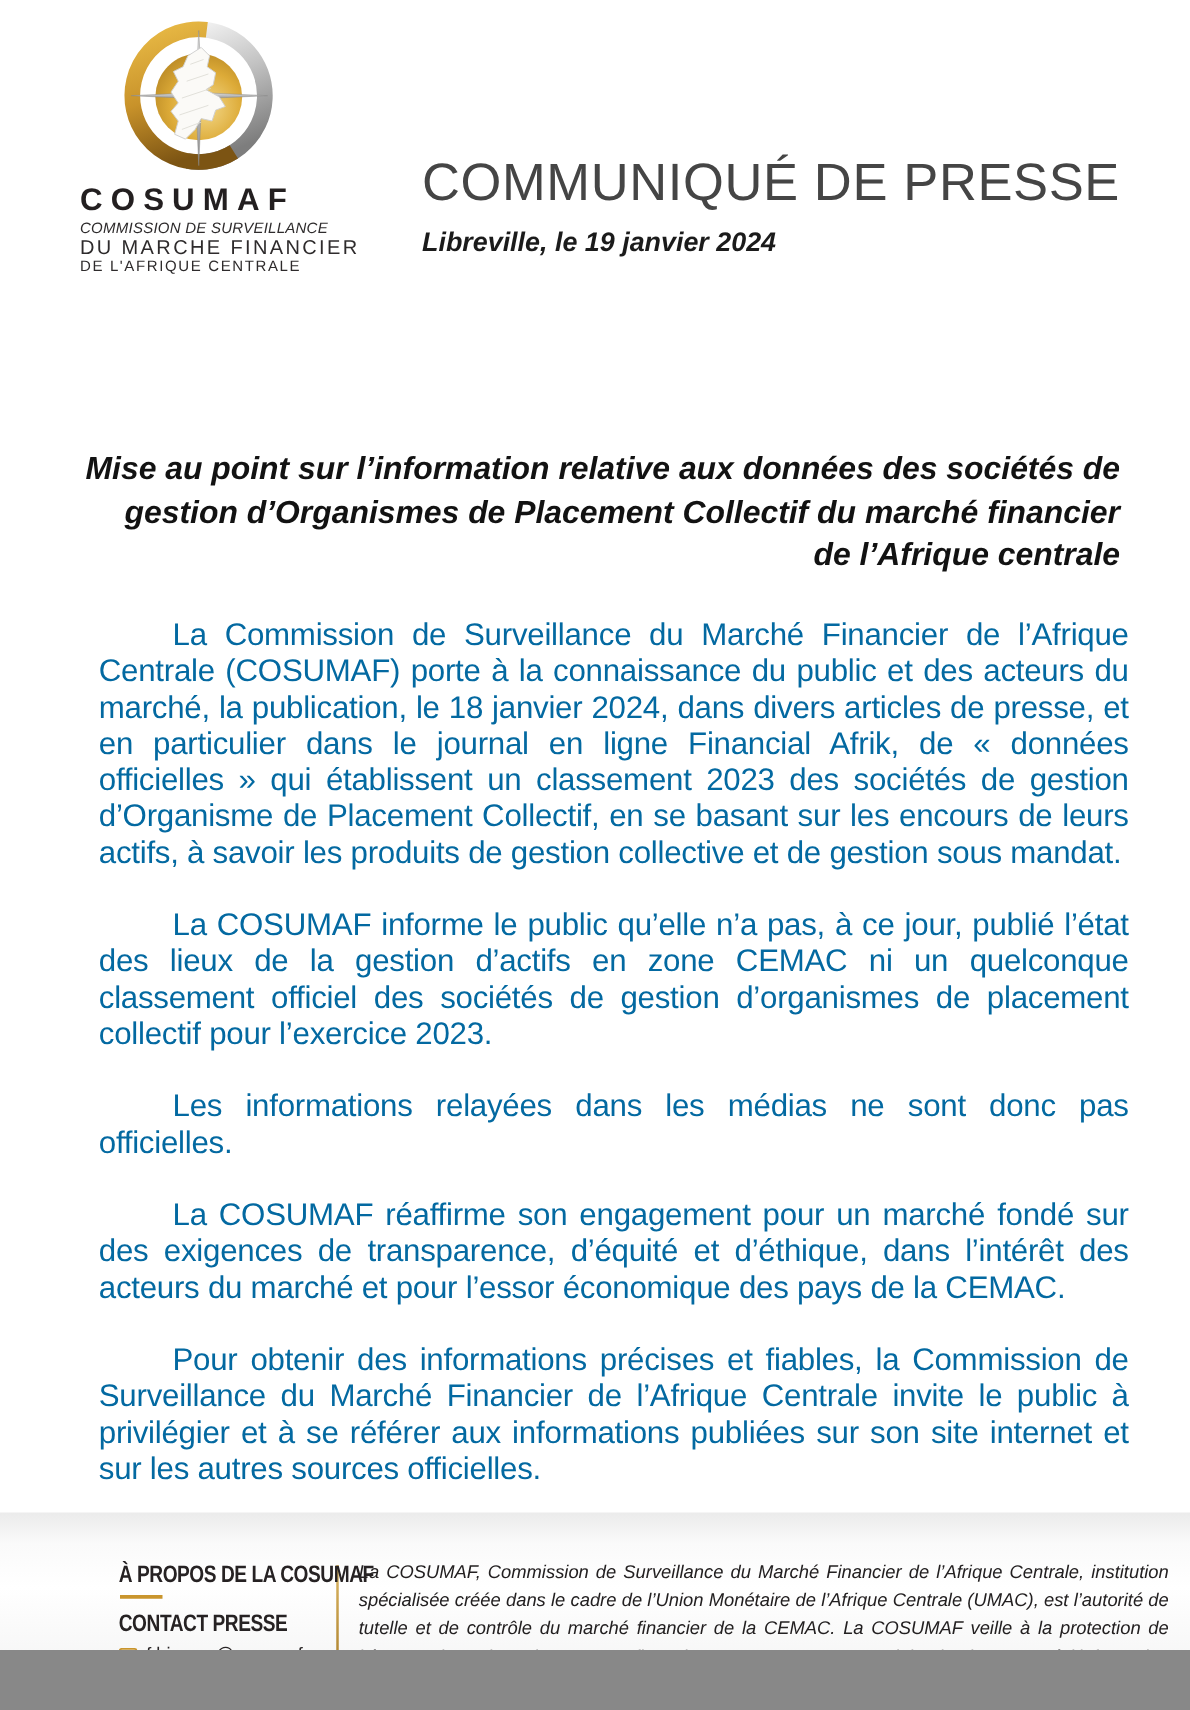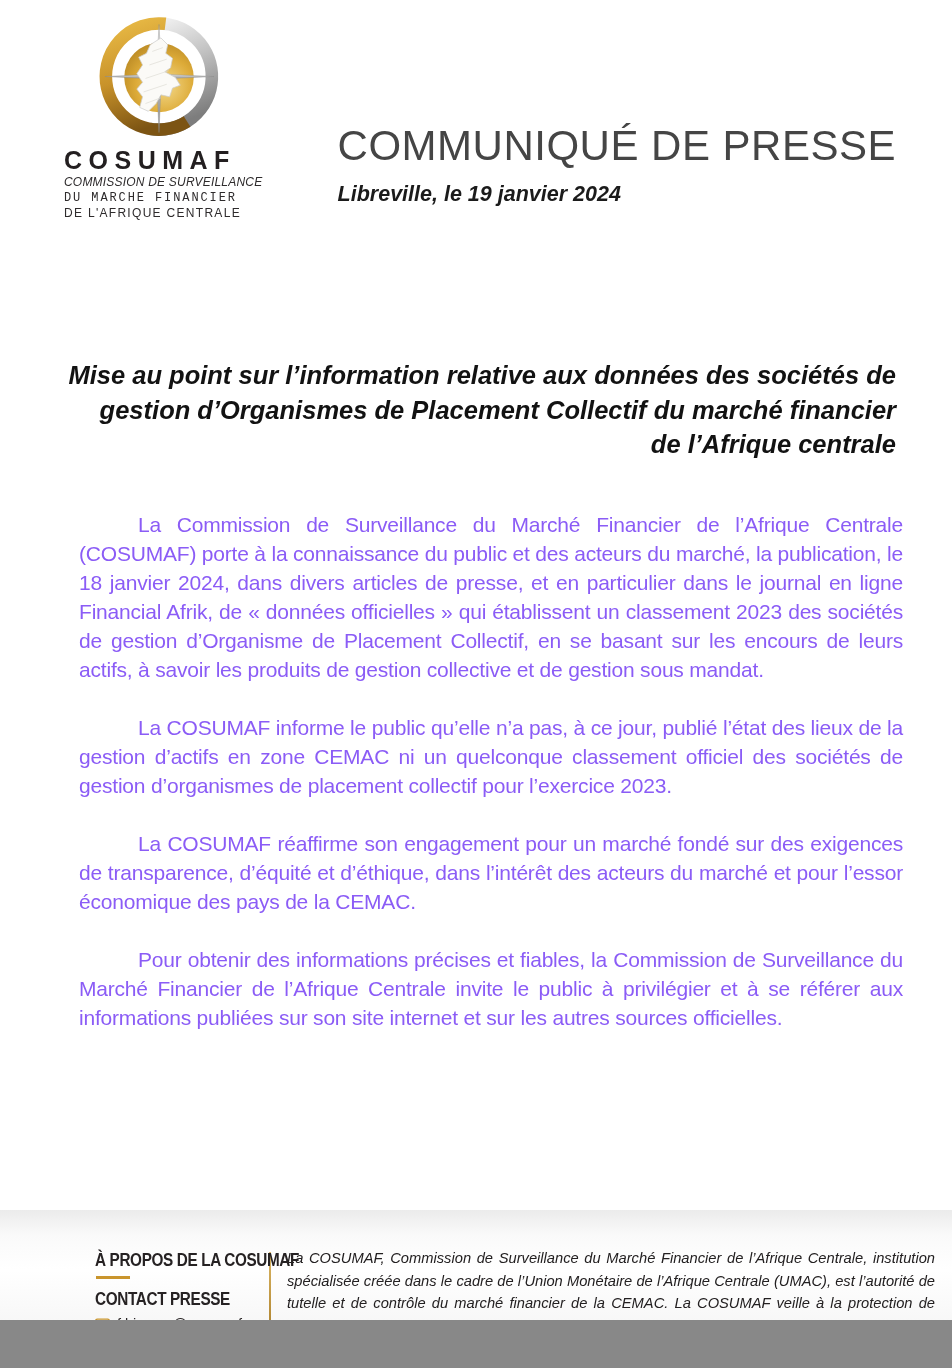--- a/index.html
+++ b/index.html
@@ -17,7 +17,7 @@
   }
   .org-line{color:#2e2b2c;font-weight:500;white-space:nowrap;line-height:15.5px;}
   .org-line-1{font-size:12px;letter-spacing:0.2px;font-style:italic;}
-  .org-line-2{font-size:12px;letter-spacing:1.9px;font-family:Liberation Mono, monospace;}
+  .org-line-2{font-size:16px;letter-spacing:1.9px;}
   .org-line-3{font-size:12px;letter-spacing:1.3px;}
   .header-right{position:absolute;right:56px;top:122px;}
   .doc-type{

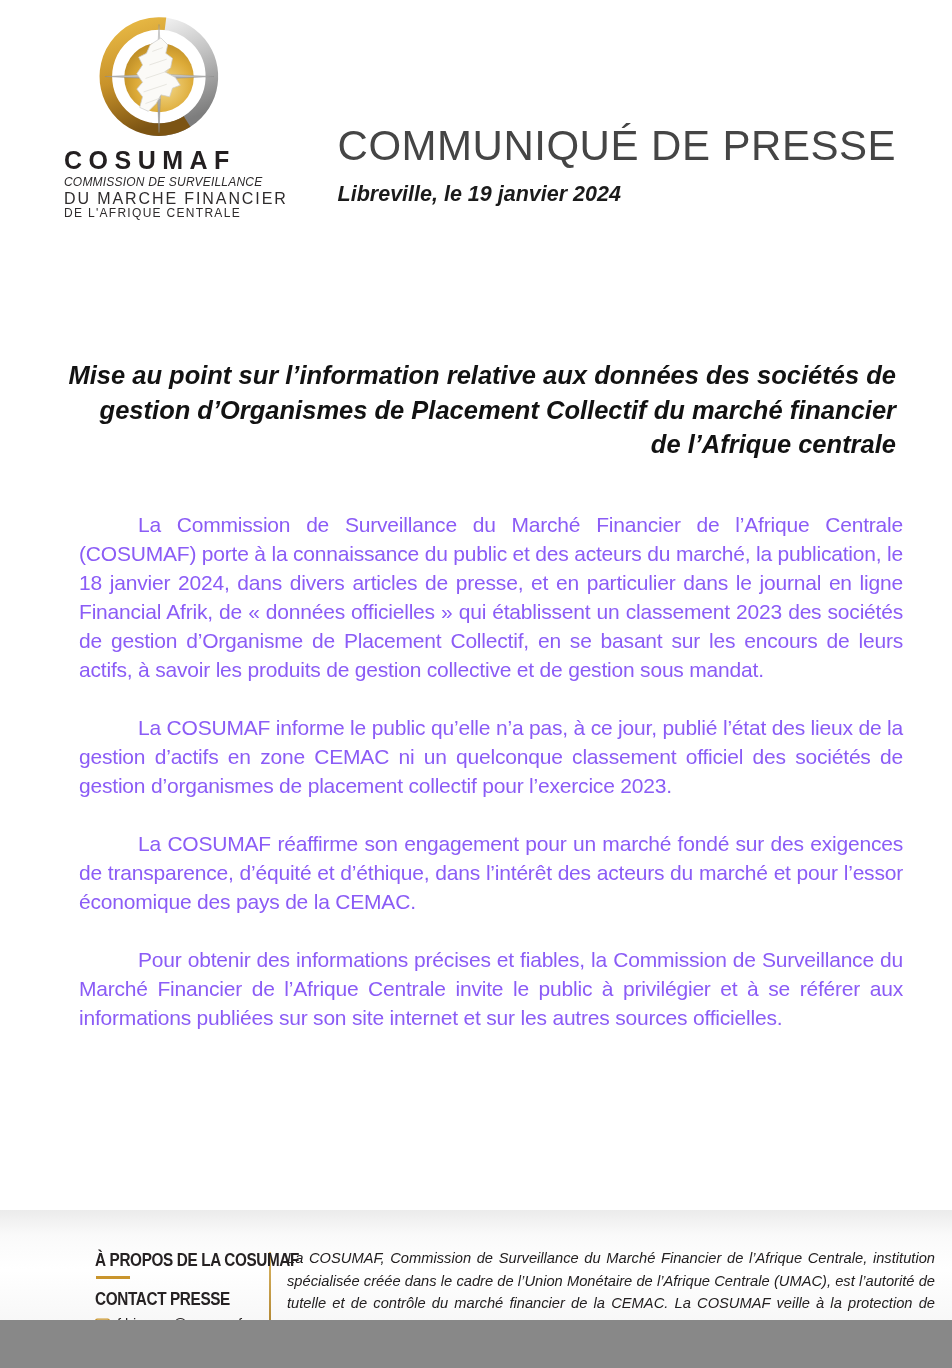--- a/index.html
+++ b/index.html
@@ -36,8 +36,8 @@
   
   .body-text{position:absolute;left:79px;top:494px;width:824px;}
   .body-text p{
-    margin:16px 0 29px 0;font-size:21px;line-height:29px;text-align:justify;
-    color:#8b5cf6;text-indent:59px;letter-spacing:-0.2px;
+    margin:0 0 29px 0;font-size:25px;line-height:29px;text-align:justify;
+    color:#0369a1;text-indent:59px;letter-spacing:-0.2px;
   }
   
   .footer{

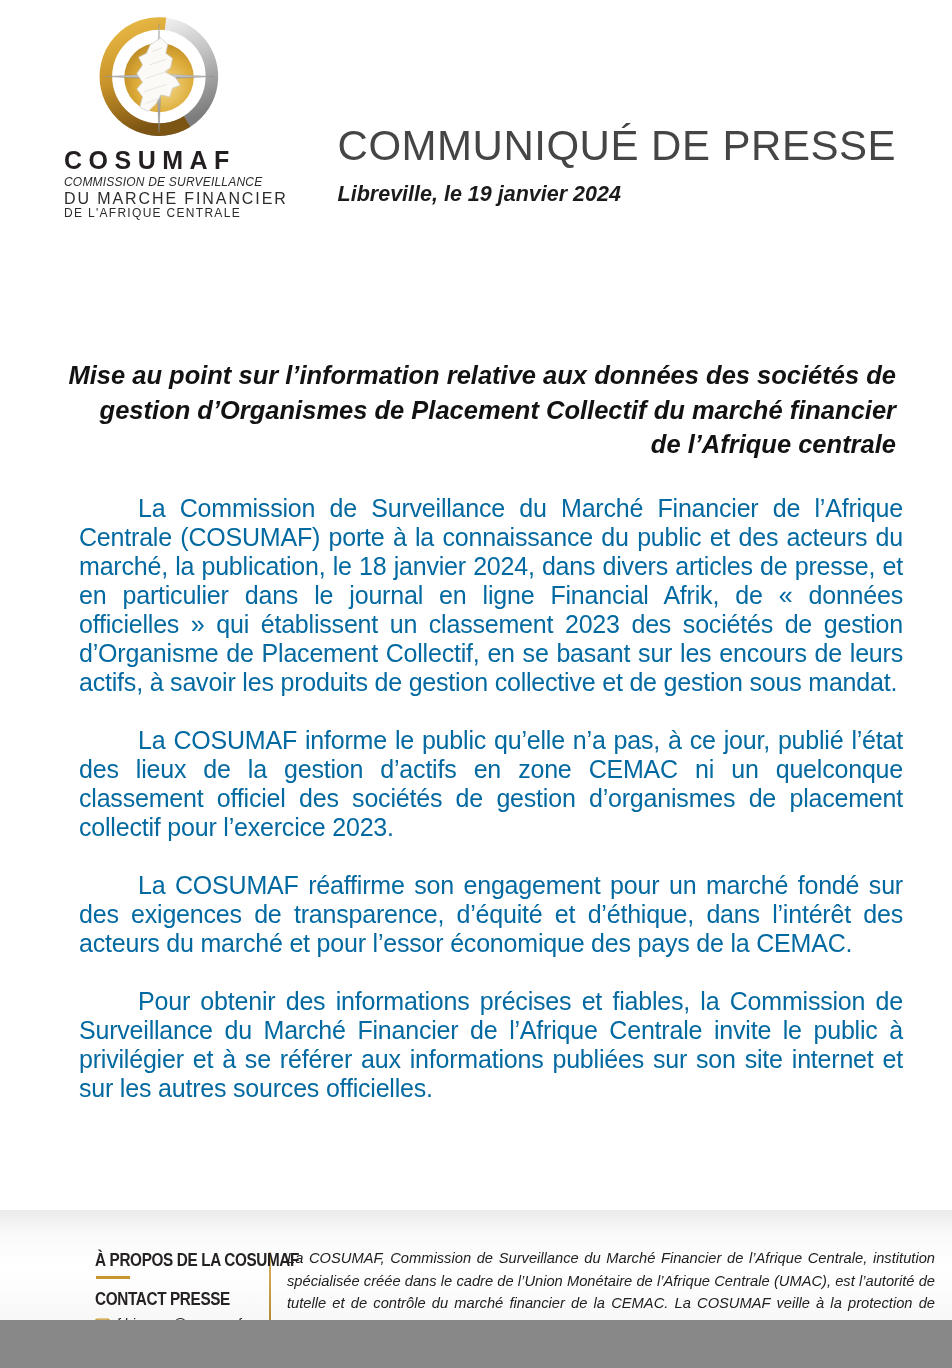--- a/index.html
+++ b/index.html
@@ -128,6 +128,7 @@
   <div class="body-text">
     <p>La Commission de Surveillance du Marché Financier de l’Afrique Centrale (COSUMAF) porte à la connaissance du public et des acteurs du marché, la publication, le 18 janvier 2024, dans divers articles de presse, et en particulier dans le journal en ligne Financial Afrik, de « données officielles » qui établissent un classement 2023 des sociétés de gestion d’Organisme de Placement Collectif, en se basant sur les encours de leurs actifs, à savoir les produits de gestion collective et de gestion sous mandat.</p>
     <p>La COSUMAF informe le public qu’elle n’a pas, à ce jour, publié l’état des lieux de la gestion d’actifs en zone CEMAC ni un quelconque classement officiel des sociétés de gestion d’organismes de placement collectif pour l’exercice 2023.</p>
+    <p>Les informations relayées dans les médias ne sont donc pas officielles.</p>
     <p>La COSUMAF réaffirme son engagement pour un marché fondé sur des exigences de transparence, d’équité et d’éthique, dans l’intérêt des acteurs du marché et pour l’essor économique des pays de la CEMAC.</p>
     <p>Pour obtenir des informations précises et fiables, la Commission de Surveillance du Marché Financier de l’Afrique Centrale invite le public à privilégier et à se référer aux informations publiées sur son site internet et sur les autres sources officielles.</p>
   </div>

